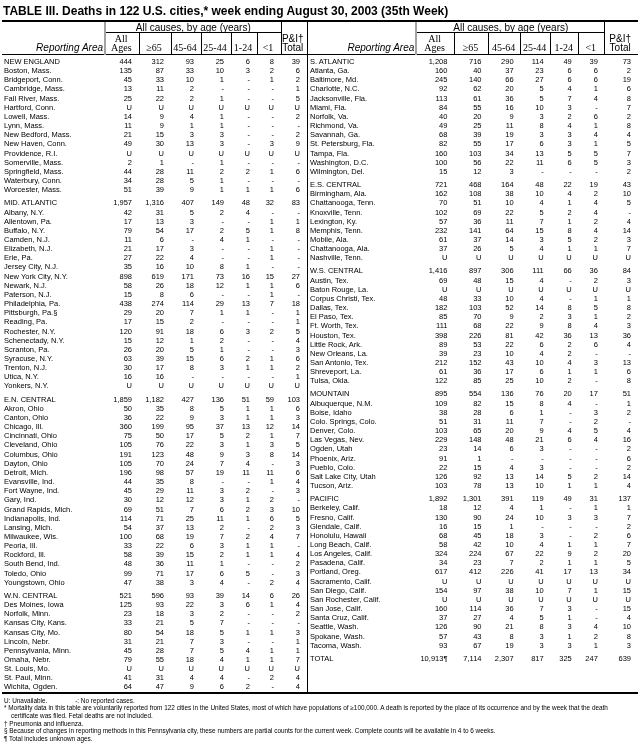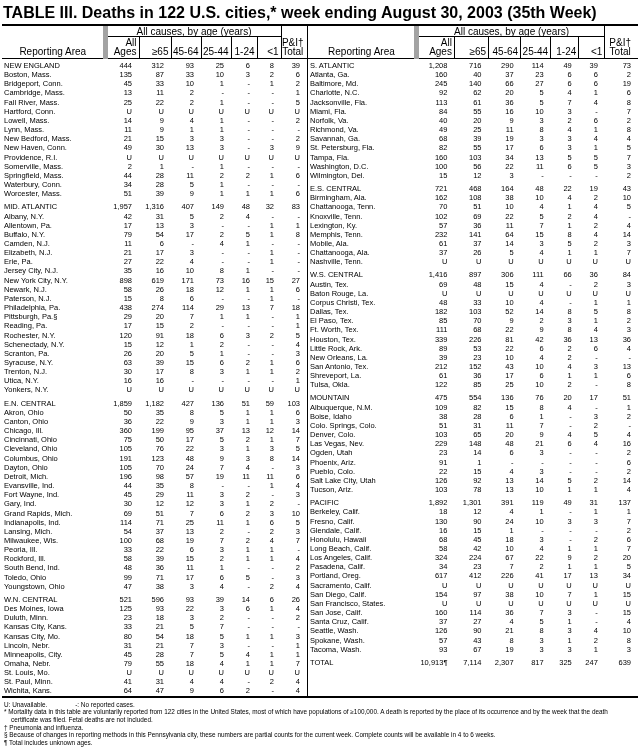--- a/index.html
+++ b/index.html
@@ -10,7 +10,7 @@
   }
   .page { padding:3px 2px 0 2px; }
   .title {
-    font-size:16px; font-weight:bold; letter-spacing:0px;
+    font-size:12px; font-weight:bold; letter-spacing:0px;
     padding:1px 0 2px 1px; white-space:nowrap;
   }
   .tables {

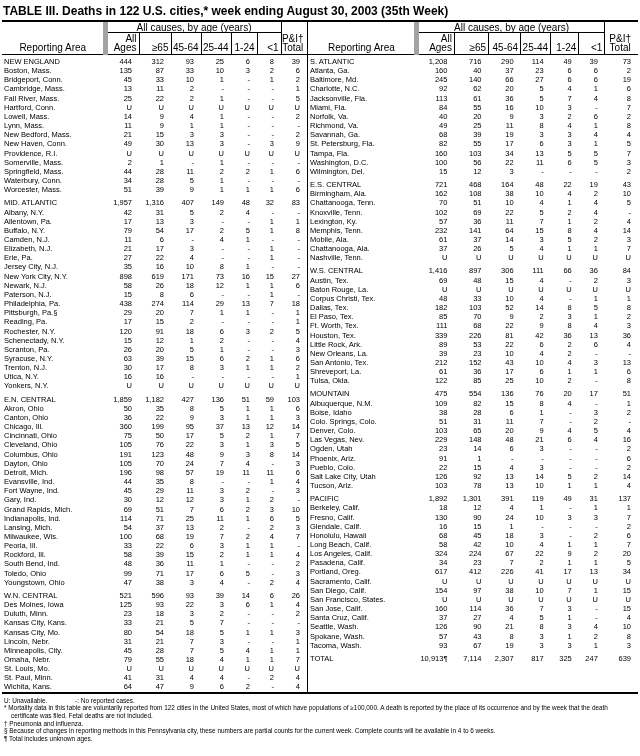--- a/index.html
+++ b/index.html
@@ -34,9 +34,9 @@
     border-bottom:1px solid #000; border-right:1px solid #000;
   }
   .th-age {
-    text-align:right; vertical-align:bottom;
+    text-align:center; vertical-align:bottom;
     white-space:pre-line; padding:1px 2px 2px 0;
-    border-right:1px solid #000; border-bottom:1px solid #000;
+    border-right:1px solid #000; border-bottom:1px solid #000;font-family:Liberation Serif, serif;
   }
   .th-pi {
     vertical-align:bottom;

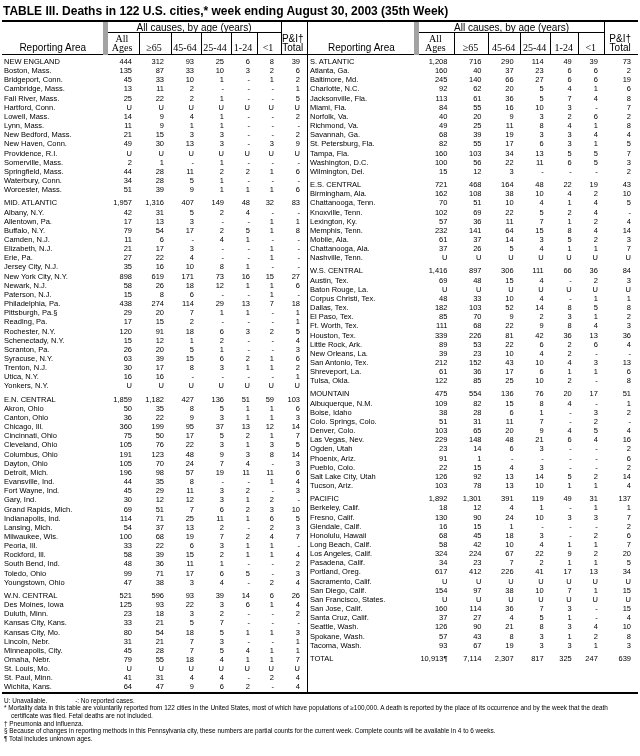--- a/index.html
+++ b/index.html
@@ -25,9 +25,9 @@
   th, td { margin:0; padding:0; font-weight:normal; }
   thead th { font-size:10px; line-height:9px; }
   .th-area {
-    text-align:center; vertical-align:bottom;
+    text-align:right; vertical-align:bottom;
     padding:1px 1px 2px 2px;
-    border-right:5px solid #a3a3a3; border-bottom:1px solid #000;
+    border-right:2px solid #a3a3a3; border-bottom:1px solid #000;font-style:italic;
   }
   .th-group {
     text-align:center; padding:1px 0 0 0;

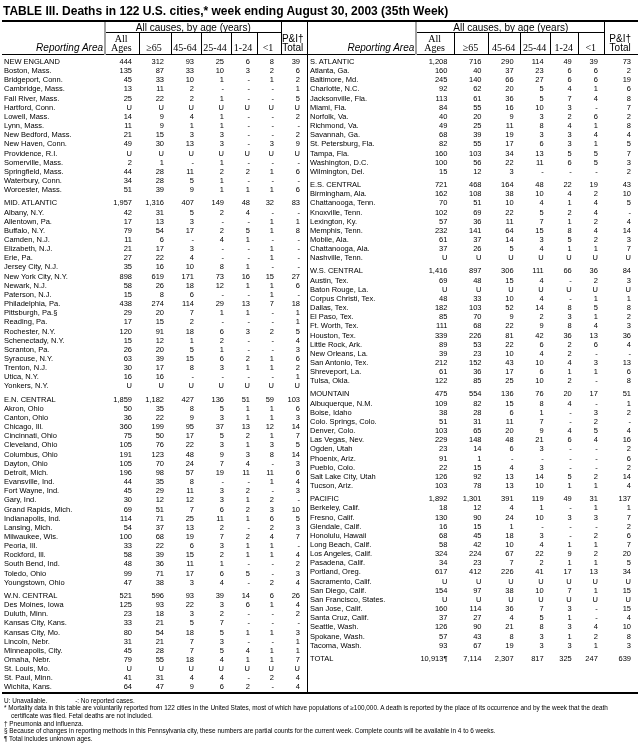--- a/index.html
+++ b/index.html
@@ -1123,7 +1123,7 @@
             </tr>
             <tr>
               <td class="area">Houston, Tex.</td>
-              <td class="num">339</td>
+              <td class="num">398</td>
               <td class="num">226</td>
               <td class="num">81</td>
               <td class="num">42</td>

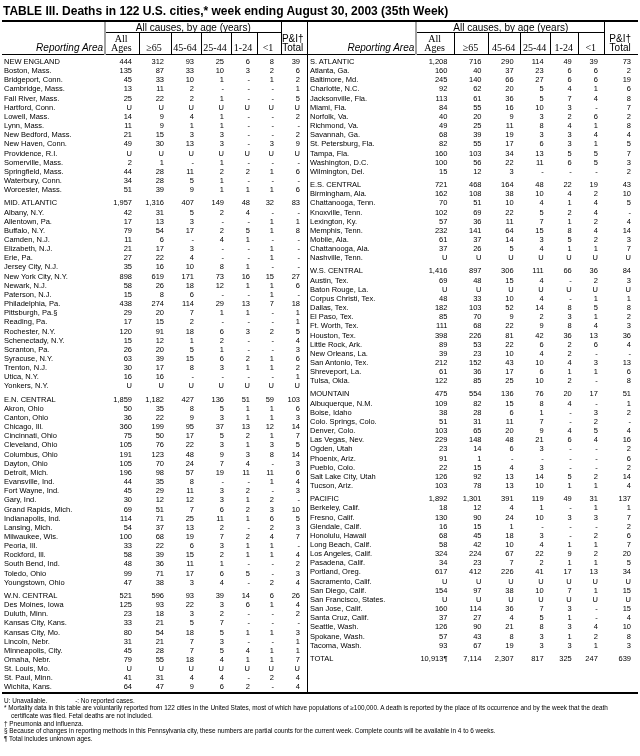--- a/index.html
+++ b/index.html
@@ -1186,7 +1186,7 @@
             </tr>
             <tr>
               <td class="area">MOUNTAIN</td>
-              <td class="num">475</td>
+              <td class="num">895</td>
               <td class="num">554</td>
               <td class="num">136</td>
               <td class="num">76</td>

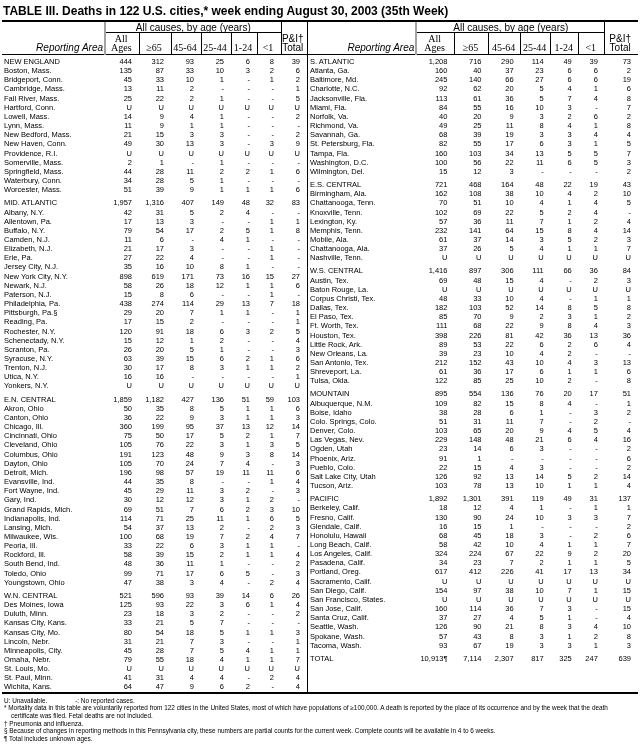--- a/index.html
+++ b/index.html
@@ -1408,7 +1408,7 @@
               <td class="num">15</td>
             </tr>
             <tr>
-              <td class="area">San Francisco, States.</td>
+              <td class="area">San Rochester, Calif.</td>
               <td class="num">U</td>
               <td class="num">U</td>
               <td class="num">U</td>

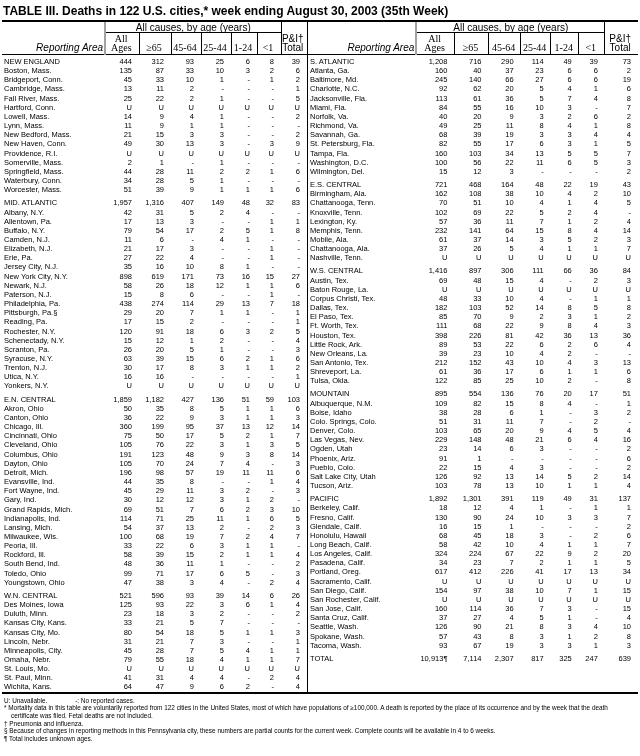--- a/index.html
+++ b/index.html
@@ -699,7 +699,7 @@
               <td class="num">4</td>
             </tr>
             <tr>
-              <td class="area">Duluth, Minn.</td>
+              <td class="area">Norfolk, Minn.</td>
               <td class="num">23</td>
               <td class="num">18</td>
               <td class="num">3</td>

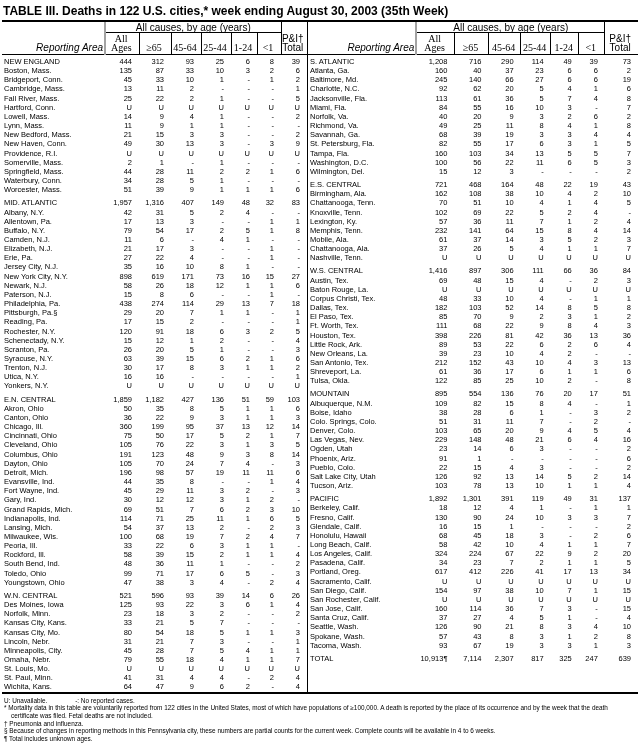--- a/index.html
+++ b/index.html
@@ -739,7 +739,7 @@
               <td class="num">1</td>
             </tr>
             <tr>
-              <td class="area">Minneapolis, City.</td>
+              <td class="area">Pennsylvania, Minn.</td>
               <td class="num">45</td>
               <td class="num">28</td>
               <td class="num">7</td>

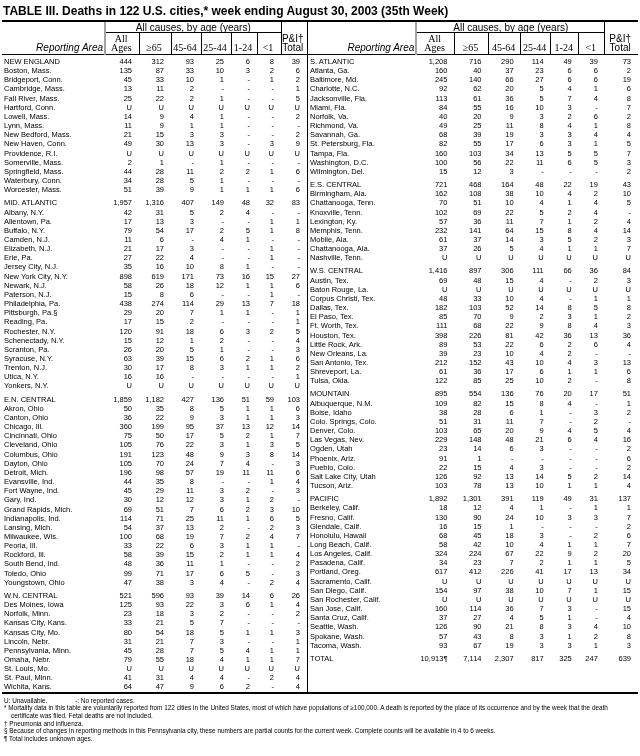--- a/index.html
+++ b/index.html
@@ -779,7 +779,7 @@
               <td class="num">4</td>
             </tr>
             <tr>
-              <td class="area">Wichita, Kans.</td>
+              <td class="area">Wichita, Ogden.</td>
               <td class="num">64</td>
               <td class="num">47</td>
               <td class="num">9</td>

